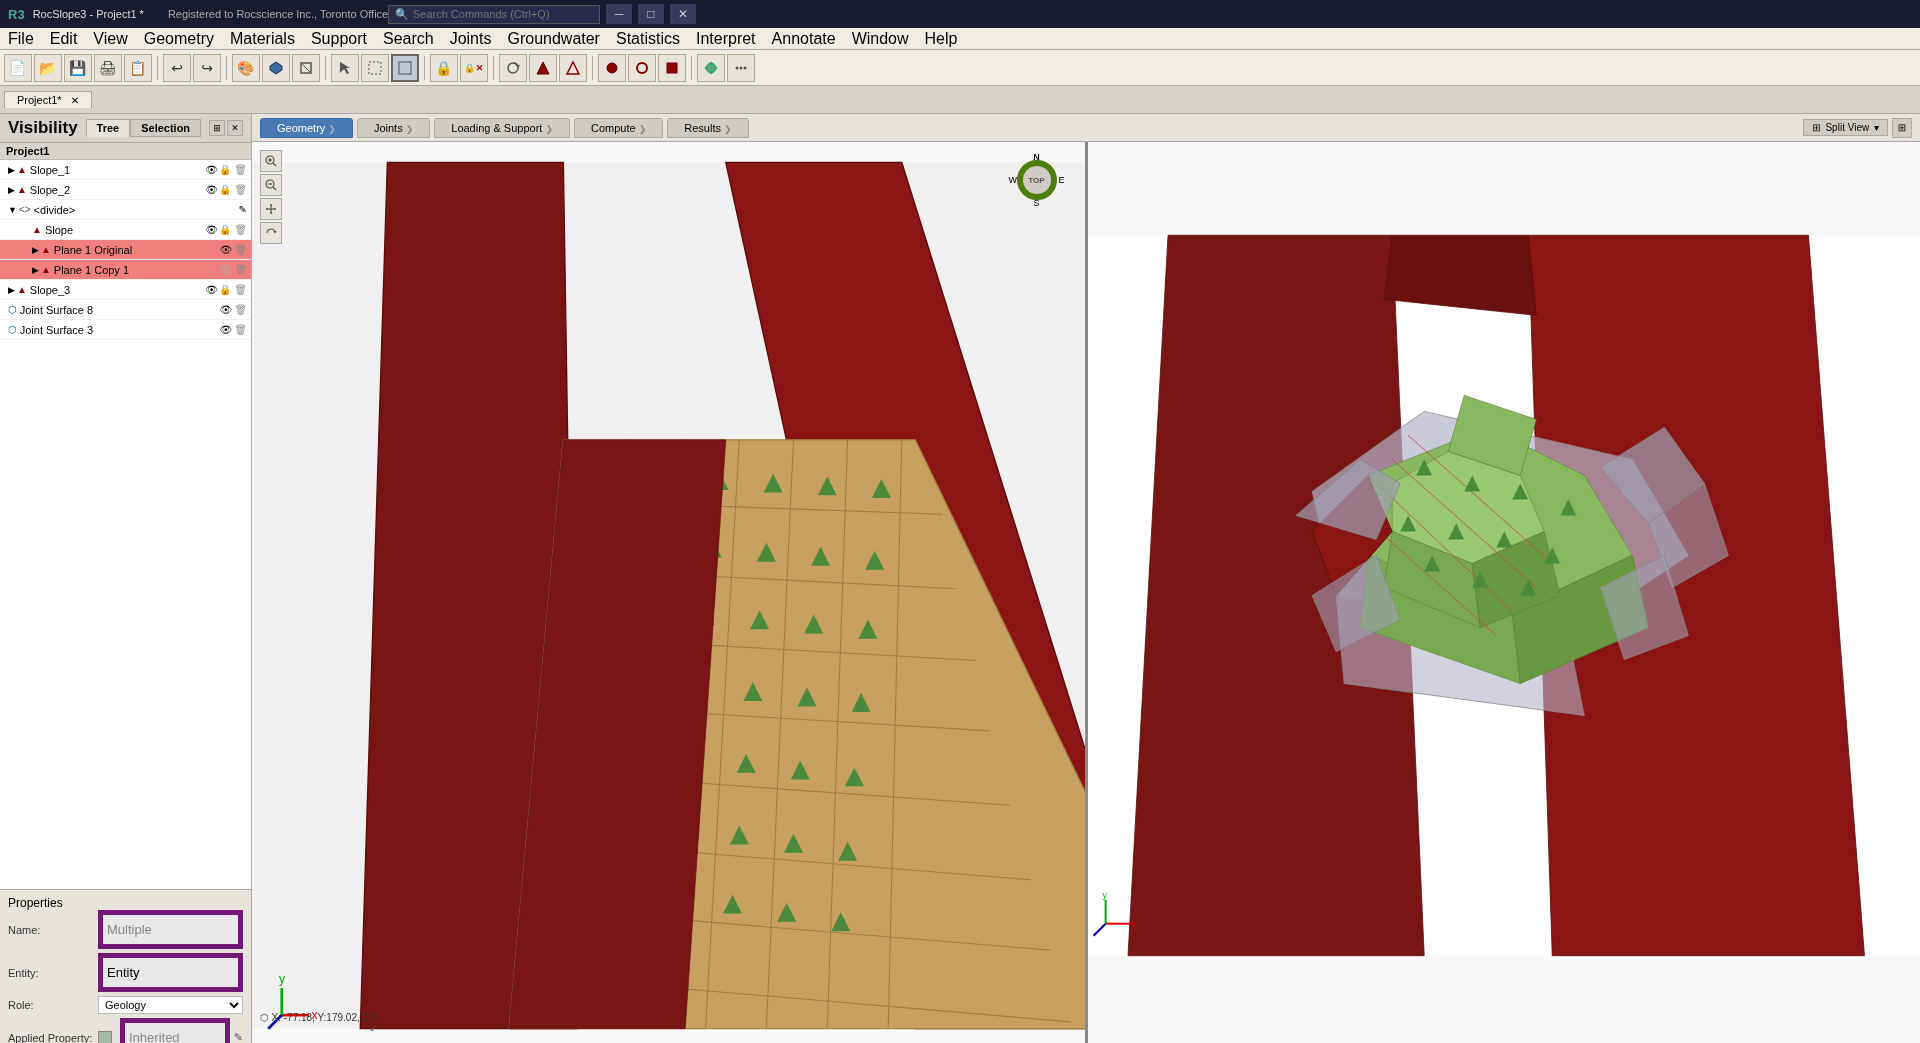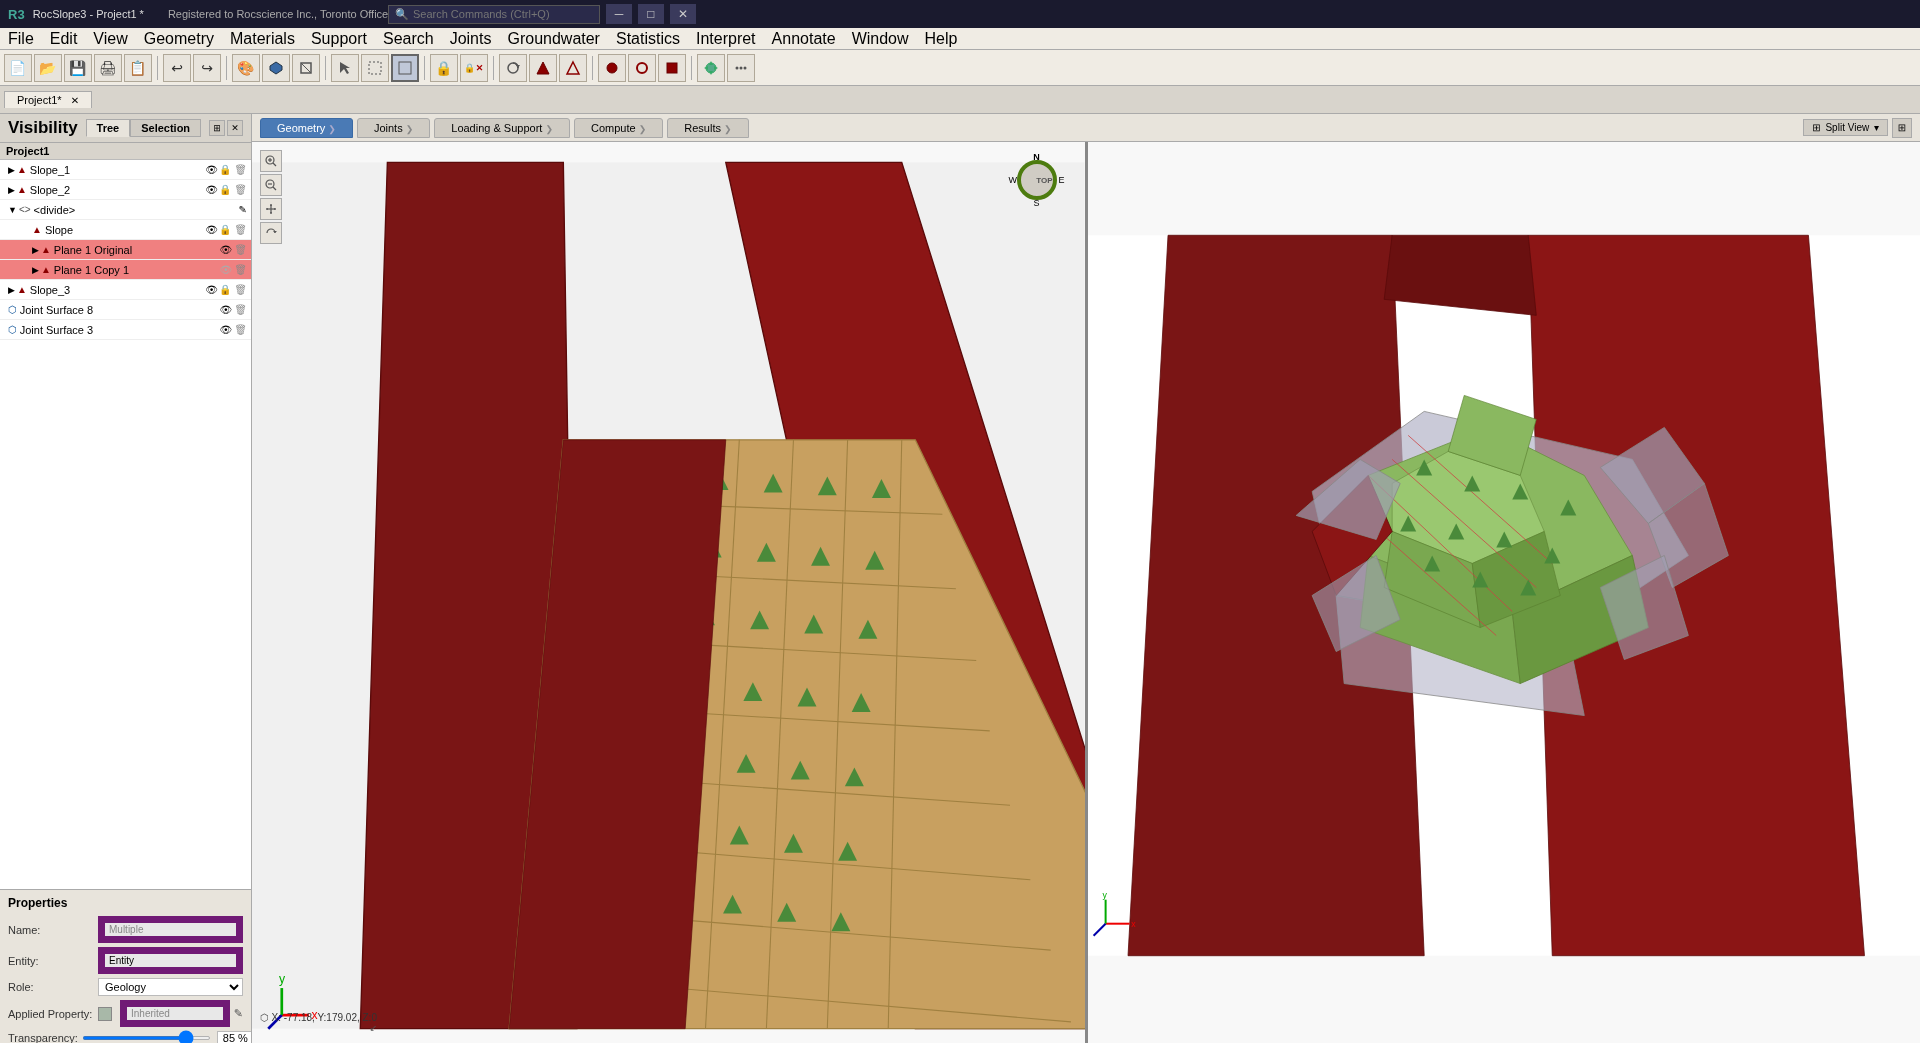--- a/index.html
+++ b/index.html
@@ -305,8 +305,8 @@
       width: 40px; height: 40px;
       border-radius: 50%;
       background: #d0ccc4;
-      border: 4px solid #4d7c0f;
-      display: flex; align-items: center; justify-content: flex-end;
+      border: 6px solid #4d7c0f;
+      display: flex; align-items: center; justify-content: center;
       position: absolute;
       top: 8px; left: 8px;
       font-size: 9px;

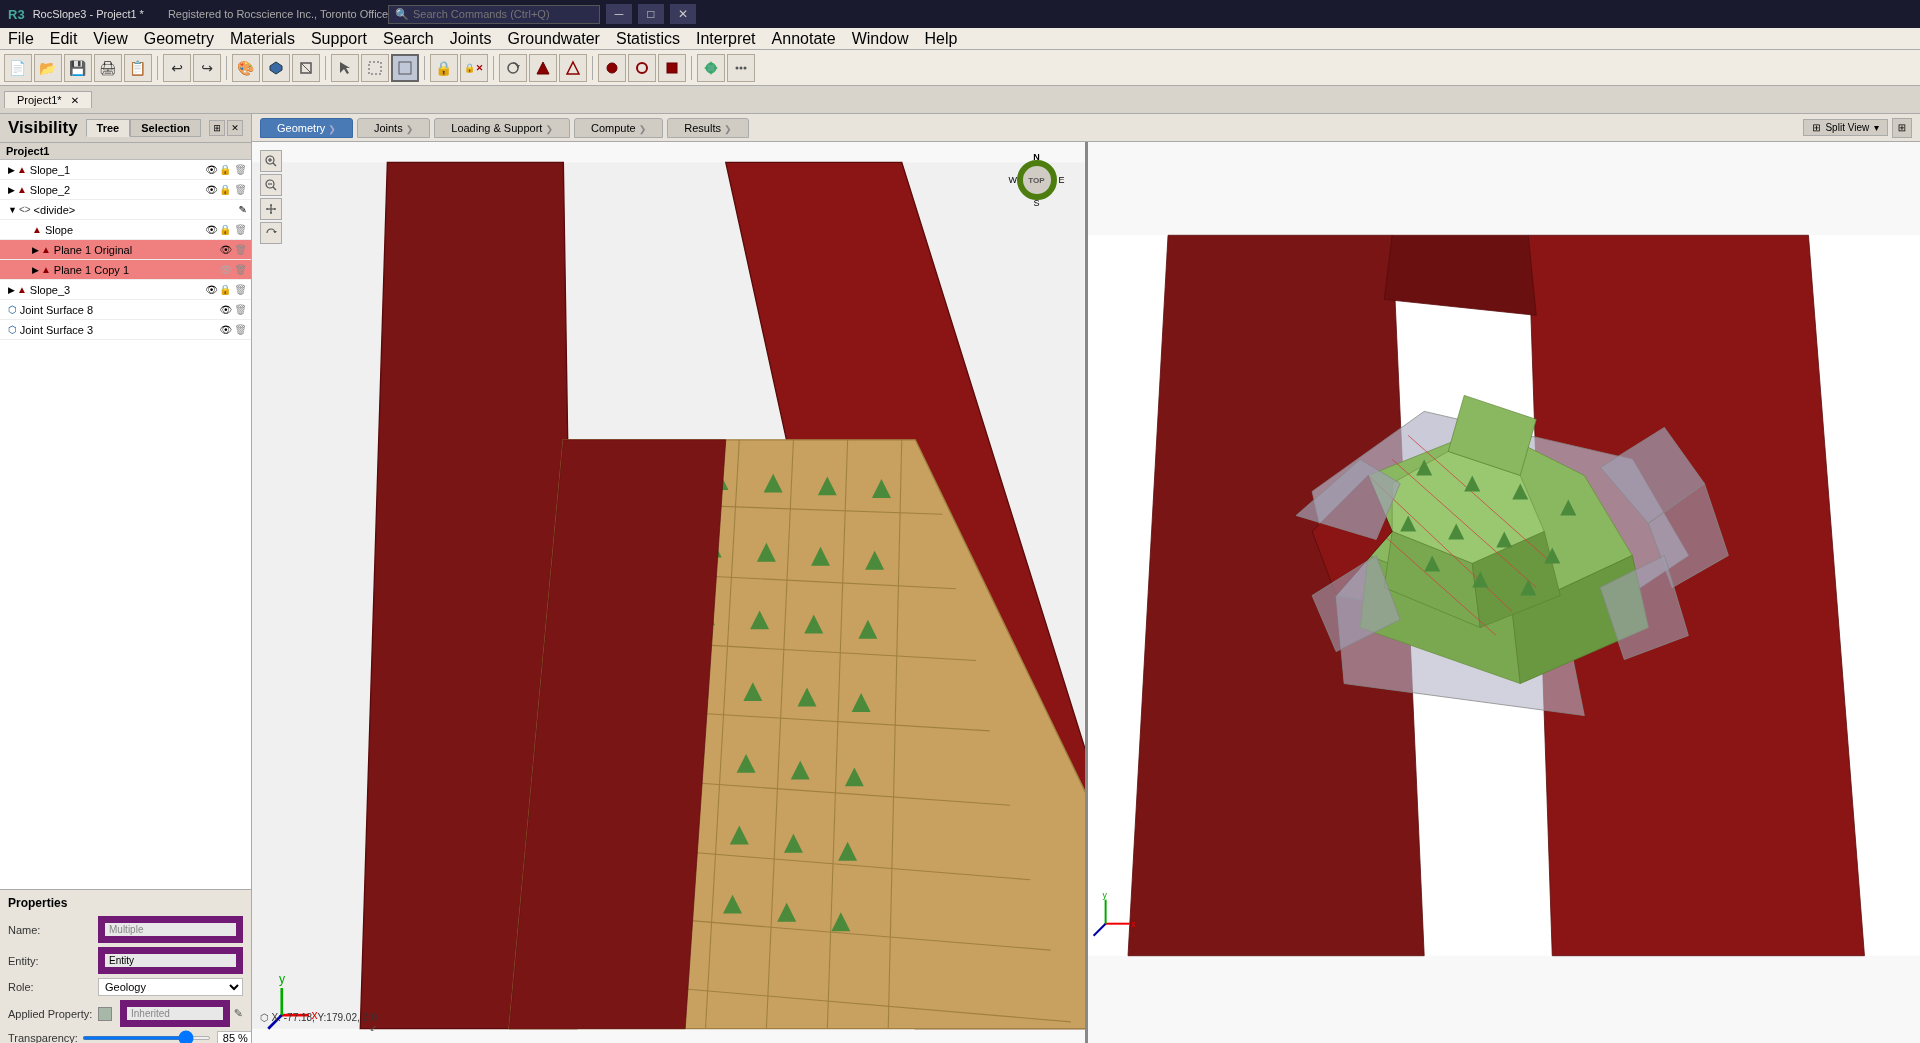--- a/index.html
+++ b/index.html
@@ -142,9 +142,8 @@
       overflow-y: auto;
     }
     .prop-title {
-      font-weight: bold;
+      font-weight: normal;
       font-size: 12px;
-      margin-bottom: 6px;
     }
     .prop-row {
       display: flex;

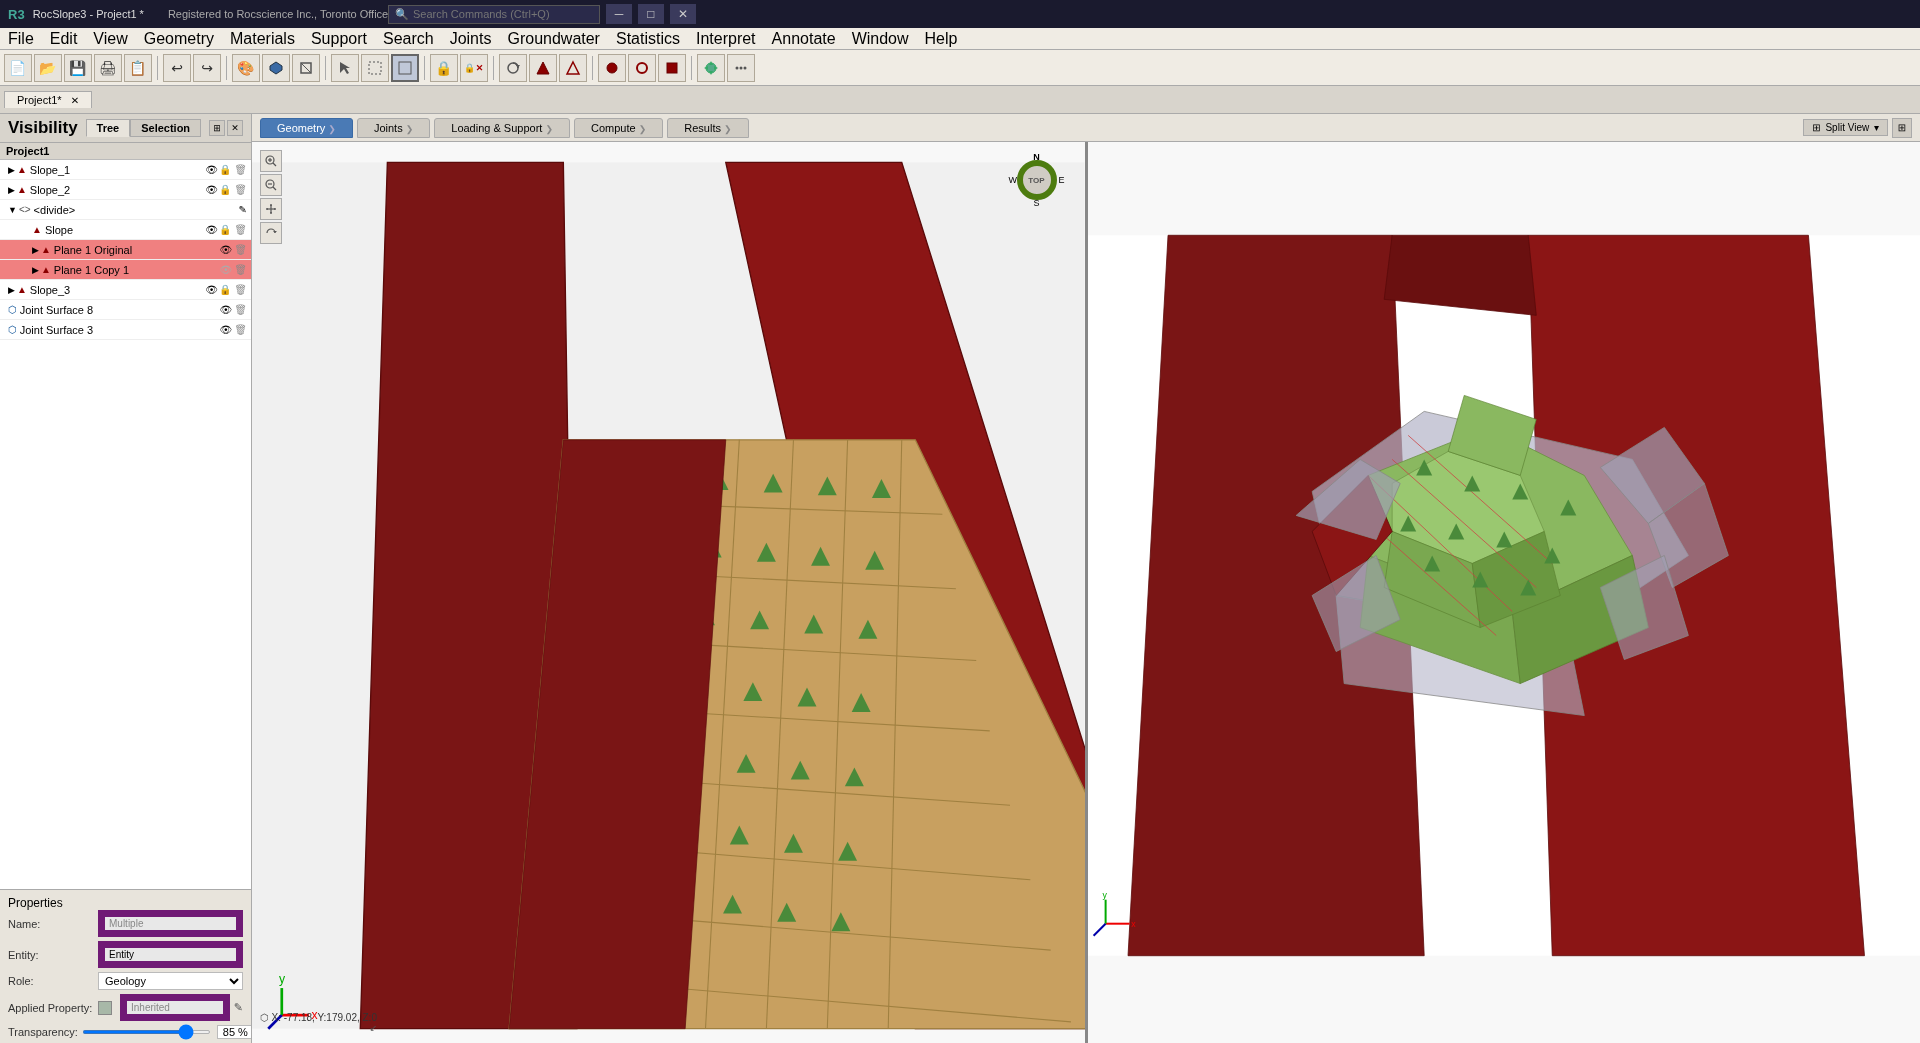--- a/index.html
+++ b/index.html
@@ -155,9 +155,9 @@
     .prop-value {
       flex: 1;
       background: #fff;
-      border: 7px solid #701a75;
-      padding: 1px 4px;
-      font-size: 10px;
+      border: 5px solid #701a75;
+      padding: 7px 4px;
+      font-size: 13px;
     }
     .prop-value.readonly { background: #e8e8e8; }
     .prop-select {

